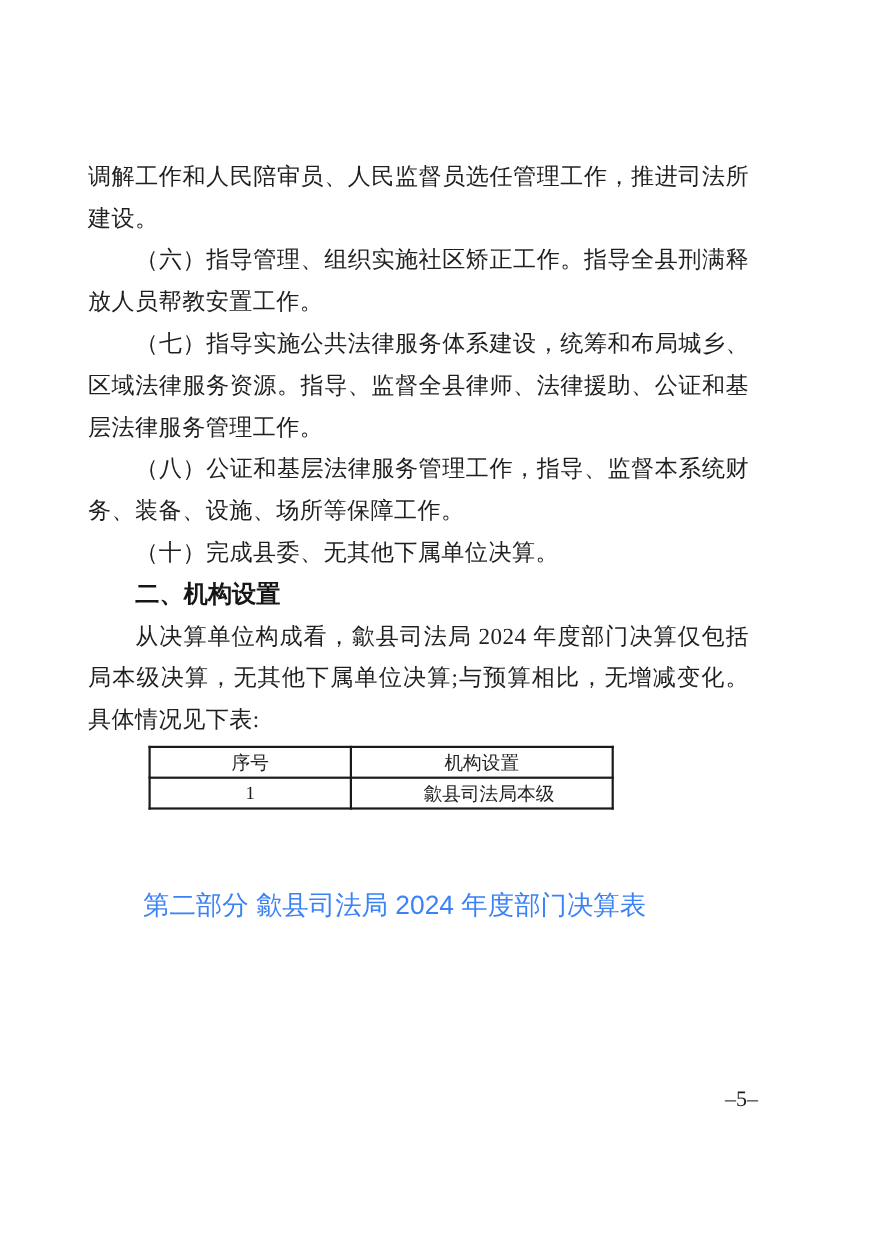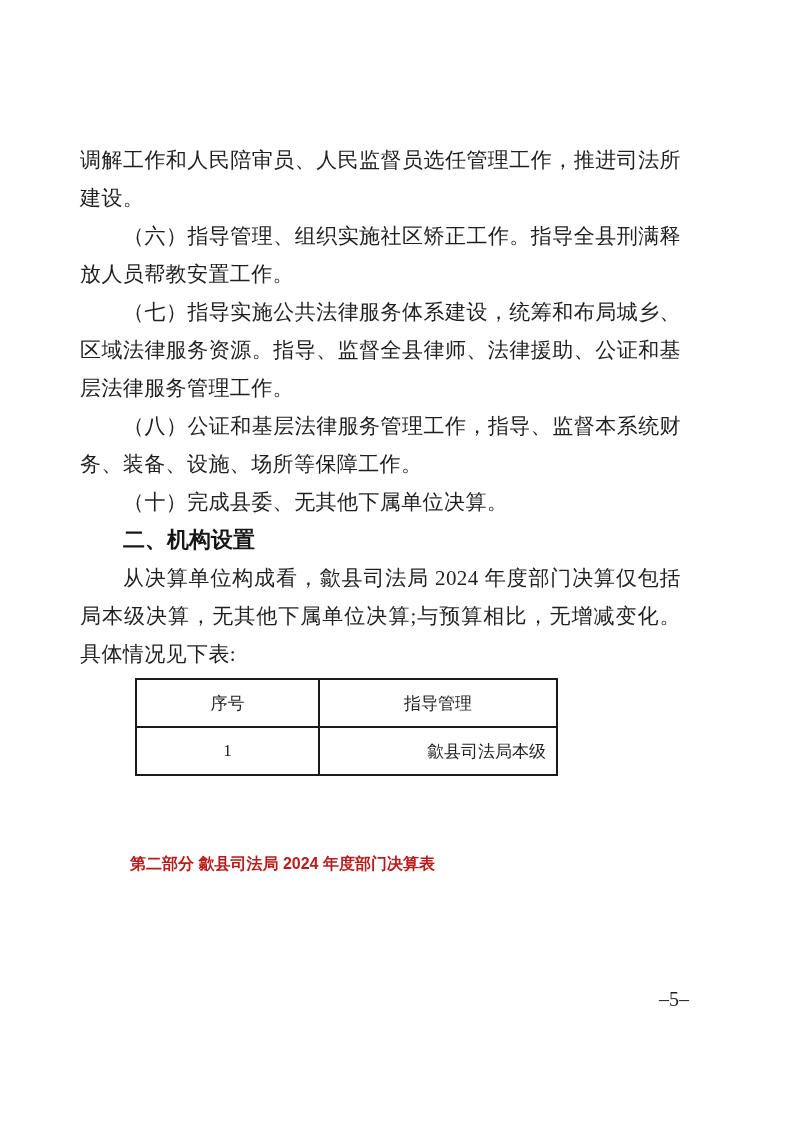--- a/index.html
+++ b/index.html
@@ -52,7 +52,7 @@
   table.unit-table td {
     border: 2px solid #1a1a1a;
     height: 26px;
-    padding: 10px;
+    padding: 0;
     font-family: "Liberation Serif", "DejaVu Serif", serif;
     font-size: 17px;
     font-weight: normal;

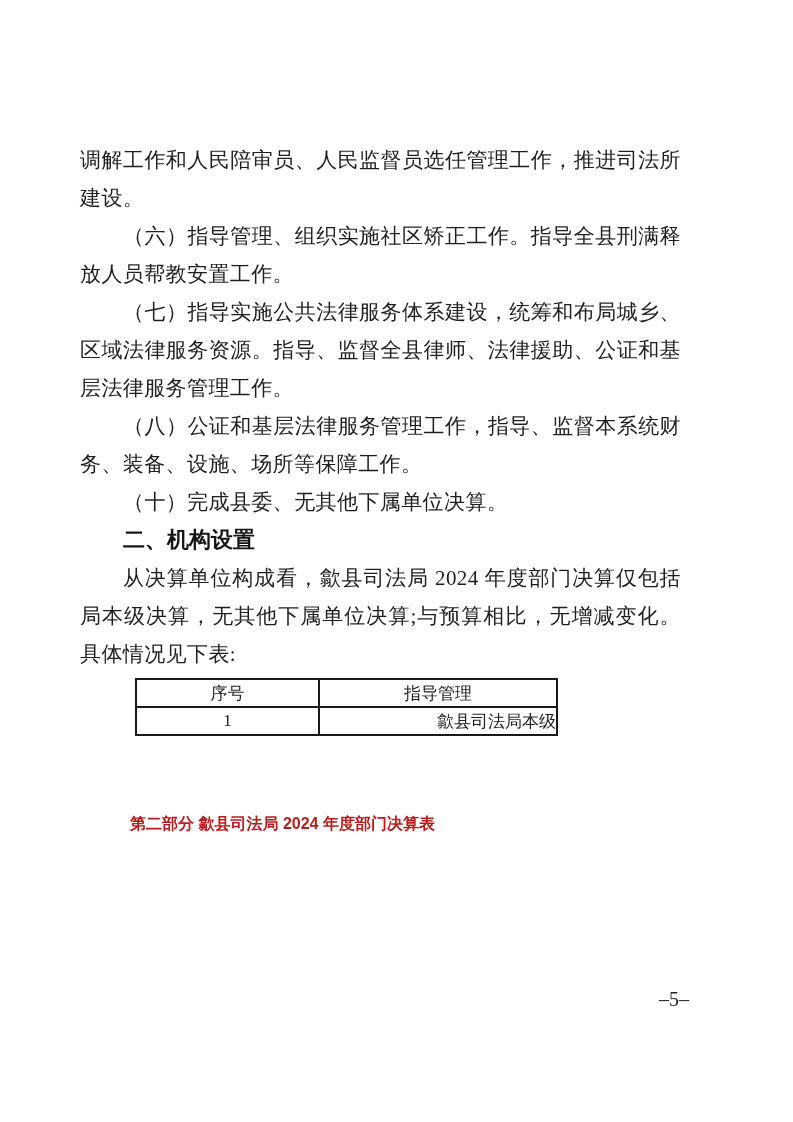--- a/index.html
+++ b/index.html
@@ -107,7 +107,7 @@
       <thead>
         <tr>
           <th class="cell-center">序号</th>
-          <th class="cell-center">指导管理</th>
+          <th class="cell-center">机构设置</th>
         </tr>
       </thead>
       <tbody>

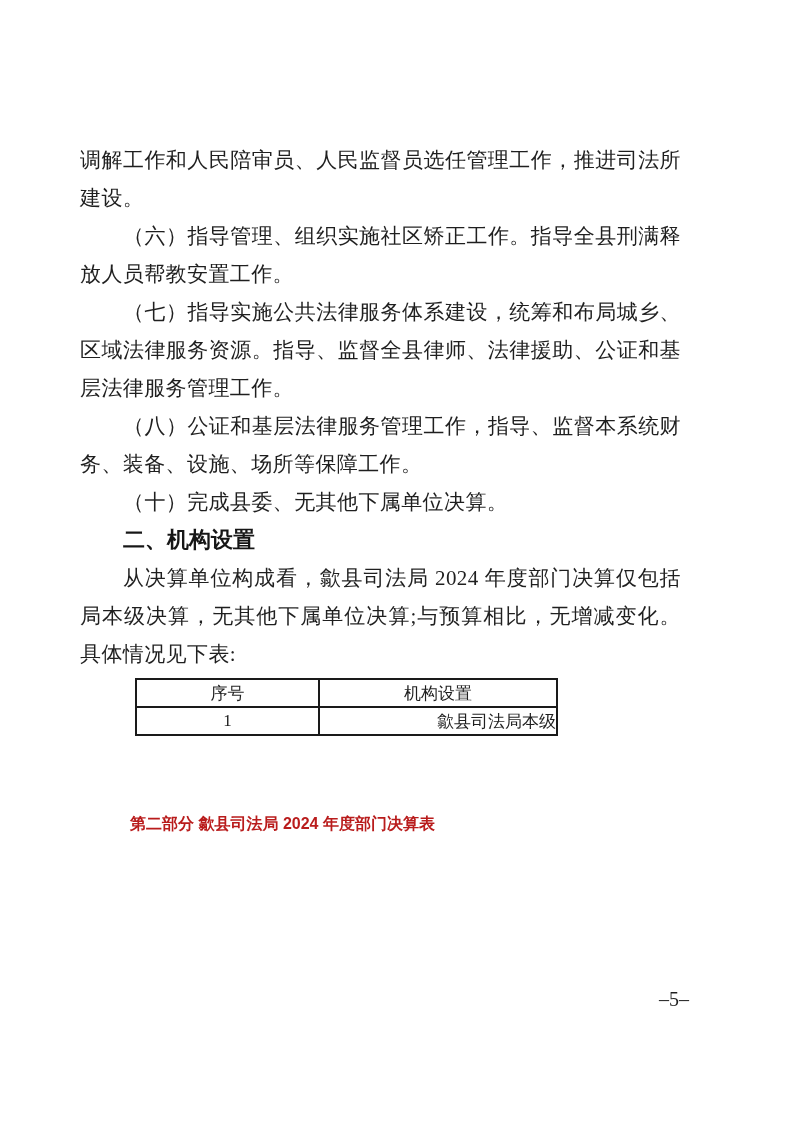--- a/index.html
+++ b/index.html
@@ -60,7 +60,7 @@
     vertical-align: middle;
   }
   .cell-center { text-align: center; }
-  .cell-left { text-align: right; padding-left: 13px !important; }
+  .cell-left { text-align: center; padding-left: 13px !important; }
   .part-heading {
     margin: 73px 0 0 50px;
     font-family: "Liberation Sans", "DejaVu Sans", sans-serif;

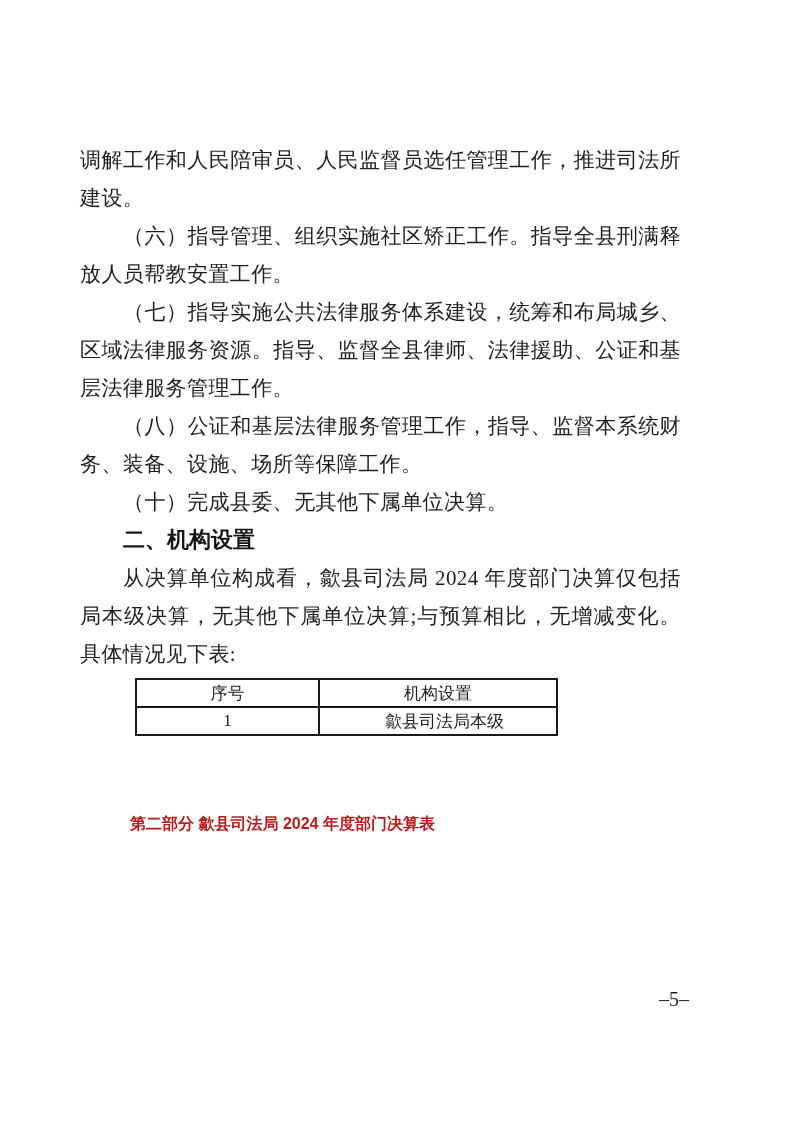--- a/index.html
+++ b/index.html
@@ -64,10 +64,10 @@
   .part-heading {
     margin: 73px 0 0 50px;
     font-family: "Liberation Sans", "DejaVu Sans", sans-serif;
-    font-weight: bold;
-    font-size: 16px;
+    font-weight: normal;
+    font-size: 24px;
     line-height: 30px;
-    color: #b91c1c;
+    color: #3b82f6;
   }
   .page-number {
     position: absolute;

